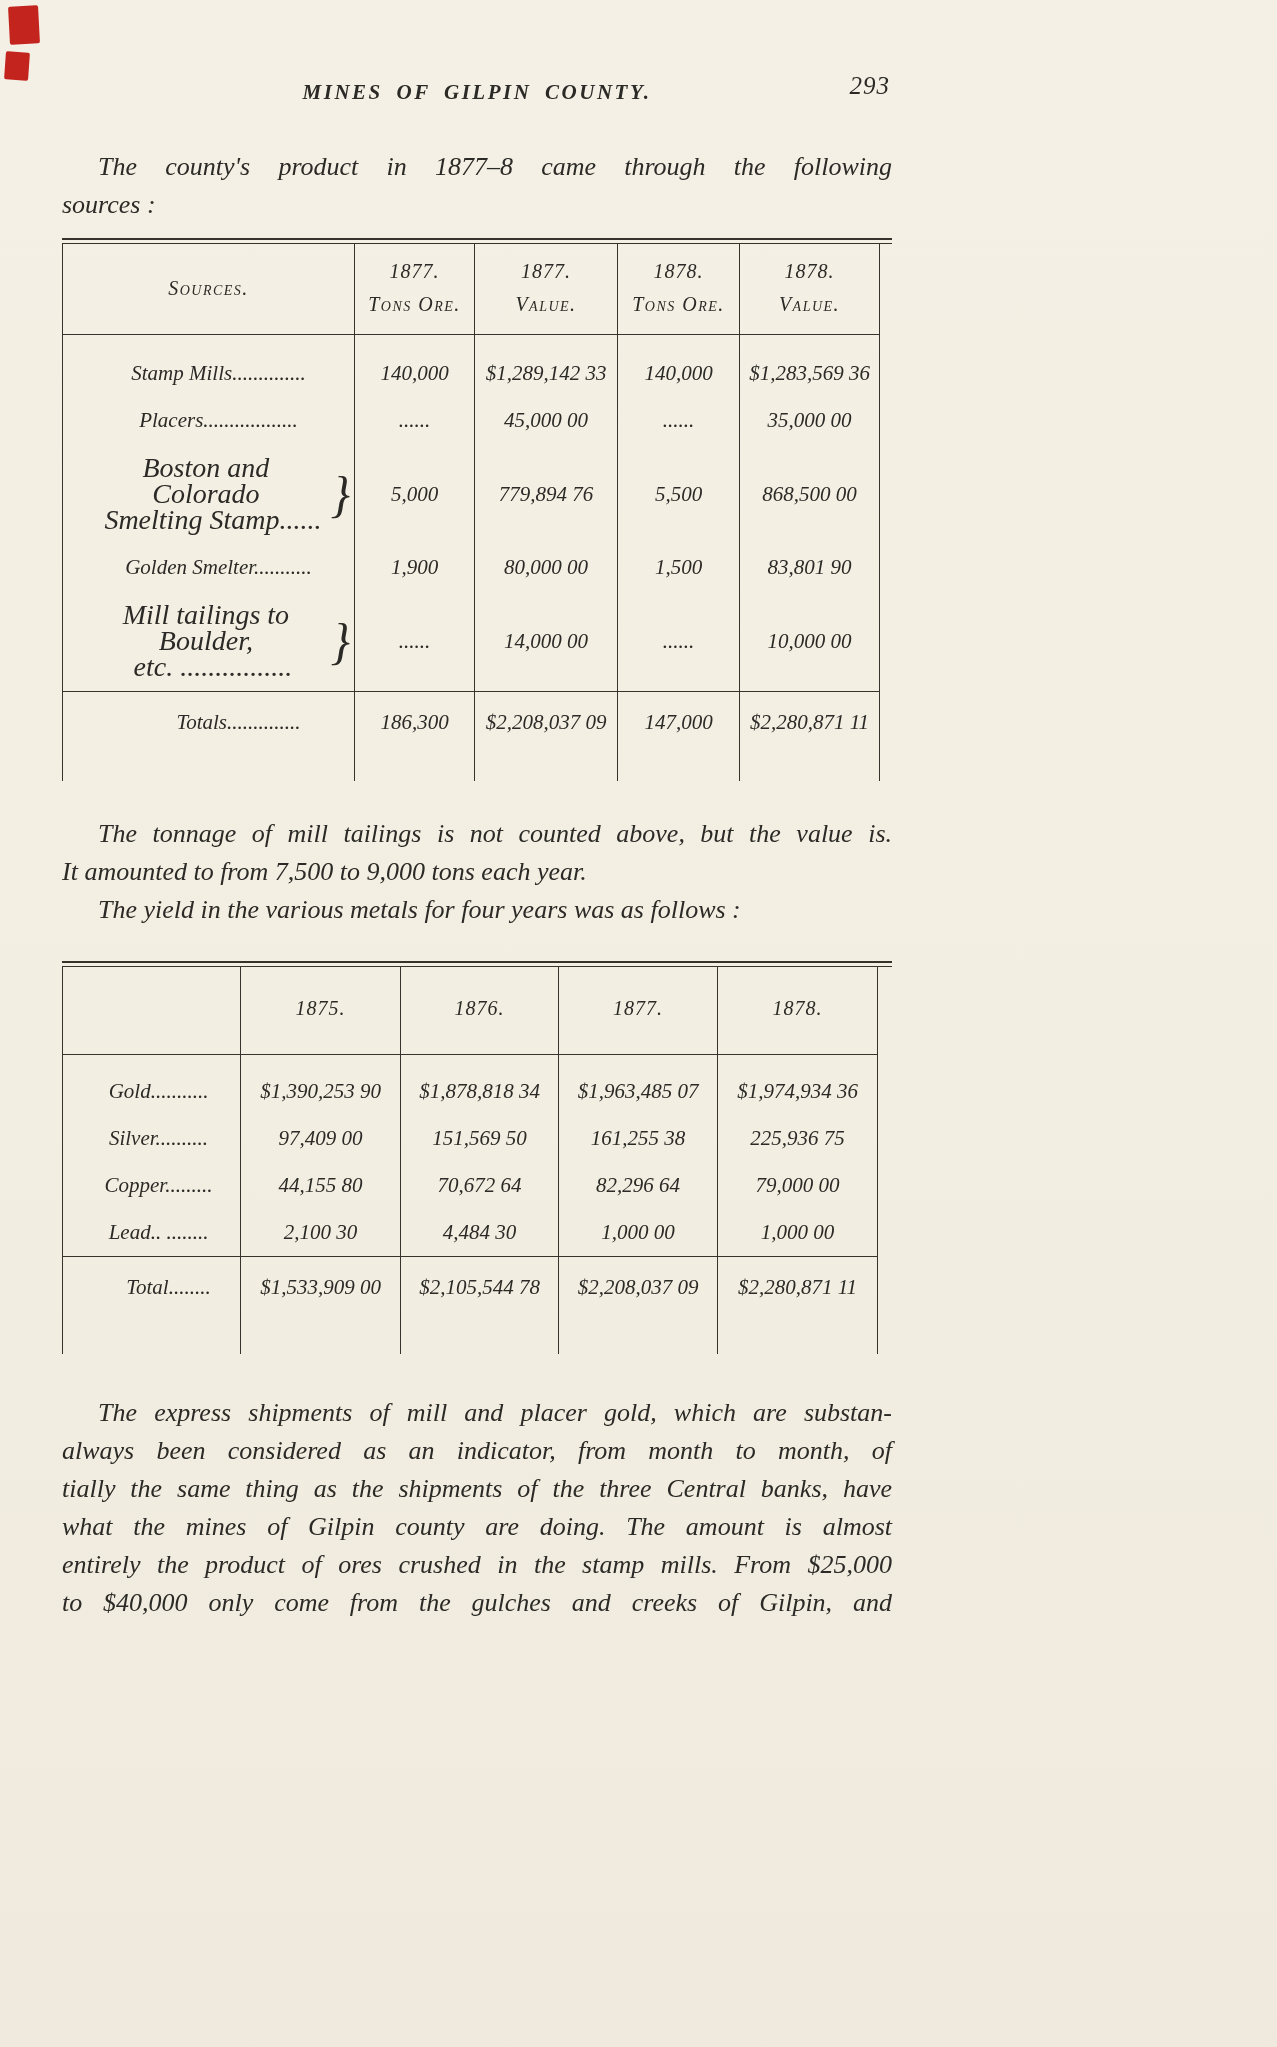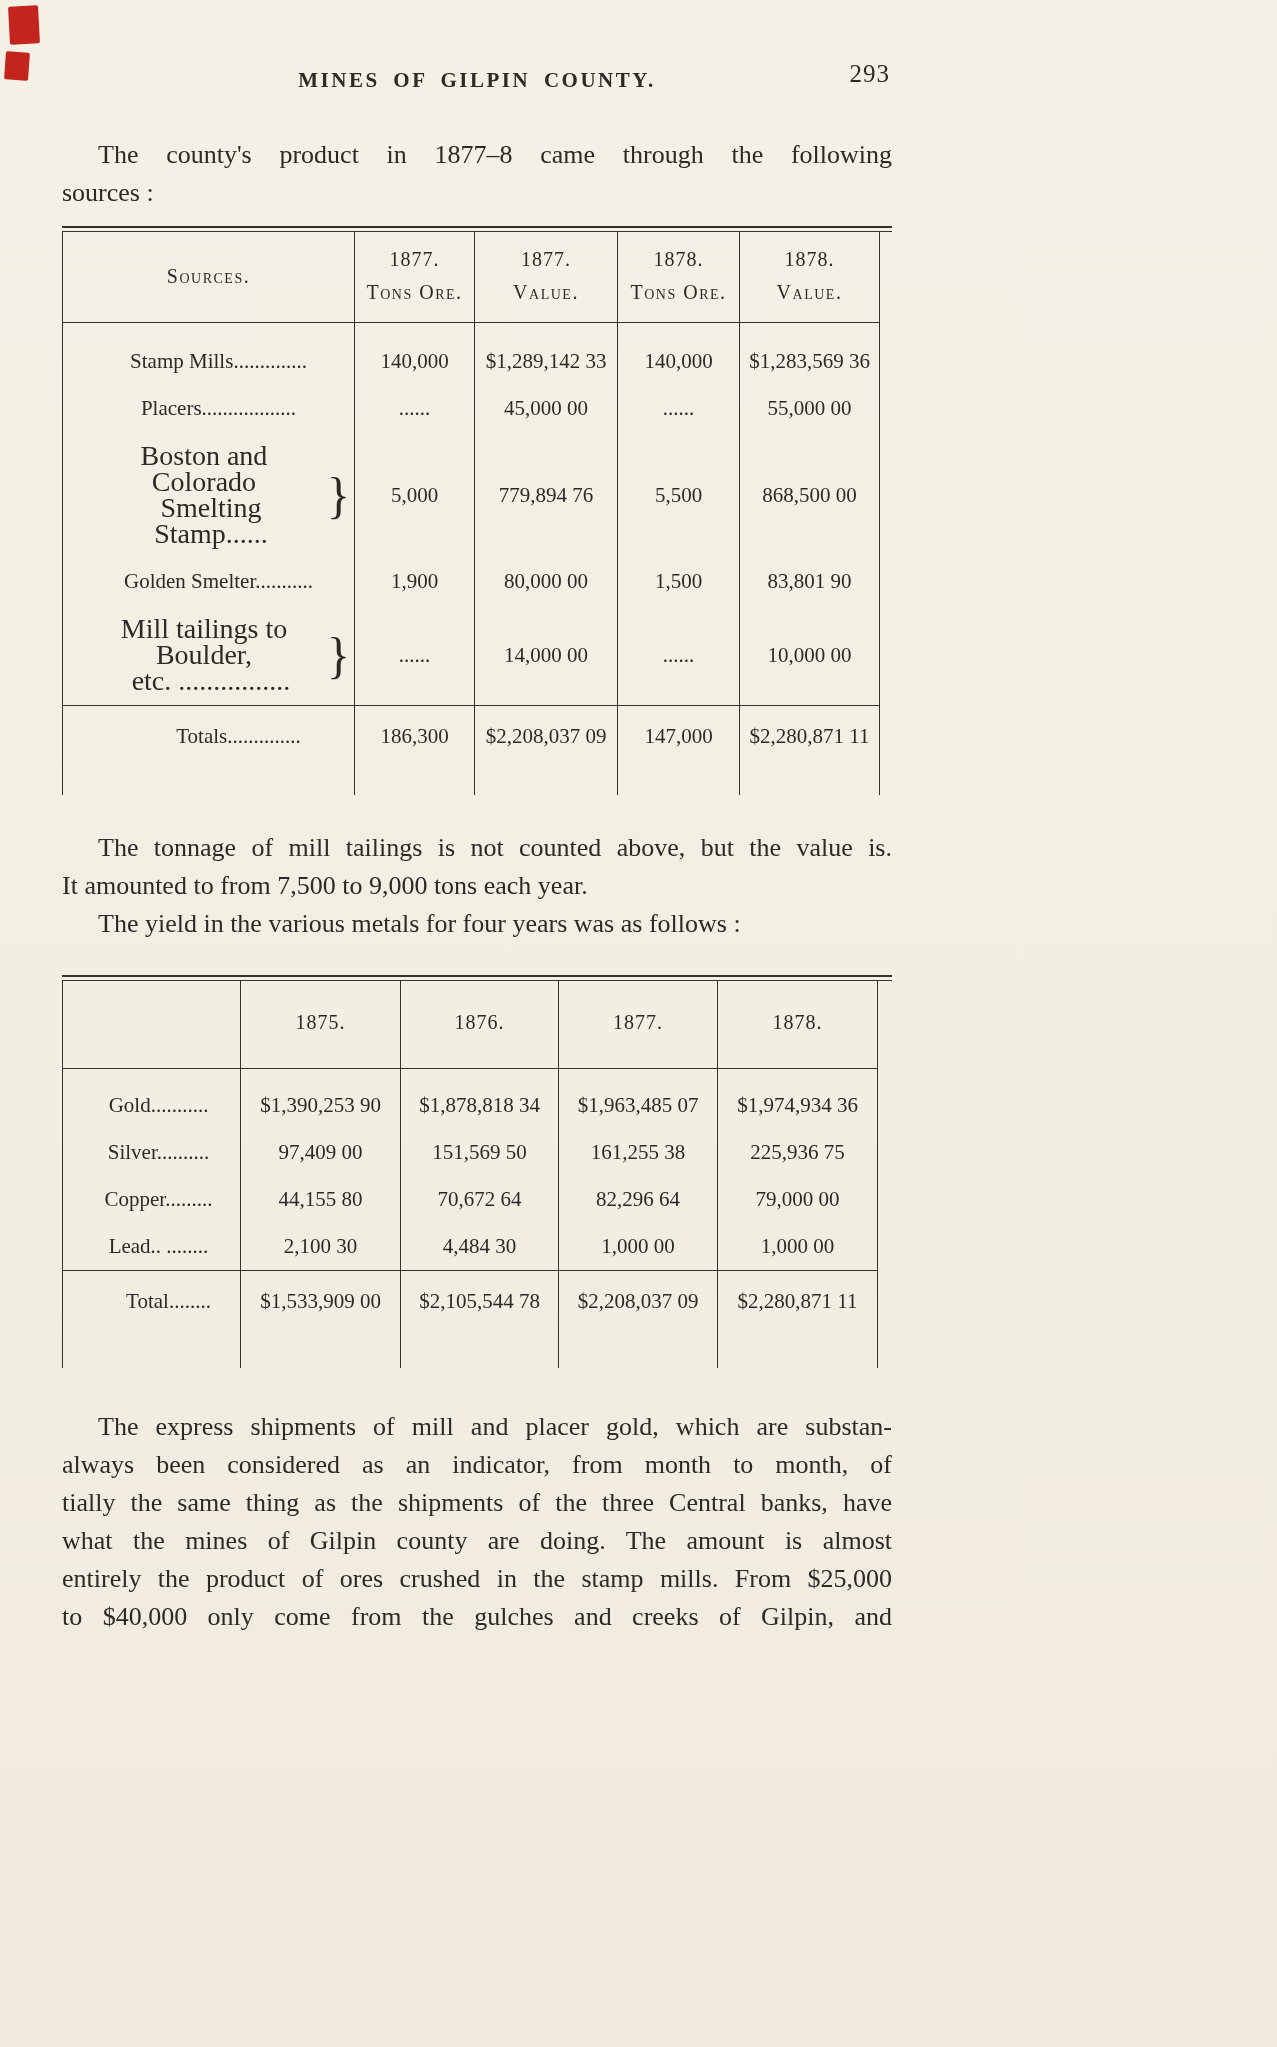--- a/index.html
+++ b/index.html
@@ -22,7 +22,7 @@
   .red-mark.m1{left:9px;top:6px;width:30px;height:38px;transform:rotate(-3deg);}
   .red-mark.m2{left:5px;top:52px;width:24px;height:28px;transform:rotate(4deg);}
 
-  .content{position:absolute;left:62px;top:68px;width:830px;}
+  .content{position:absolute;left:62px;top:80px;width:830px;font-style:italic;}
 
   .page-head{position:relative;height:42px;margin-bottom:26px;}
   .running-title{

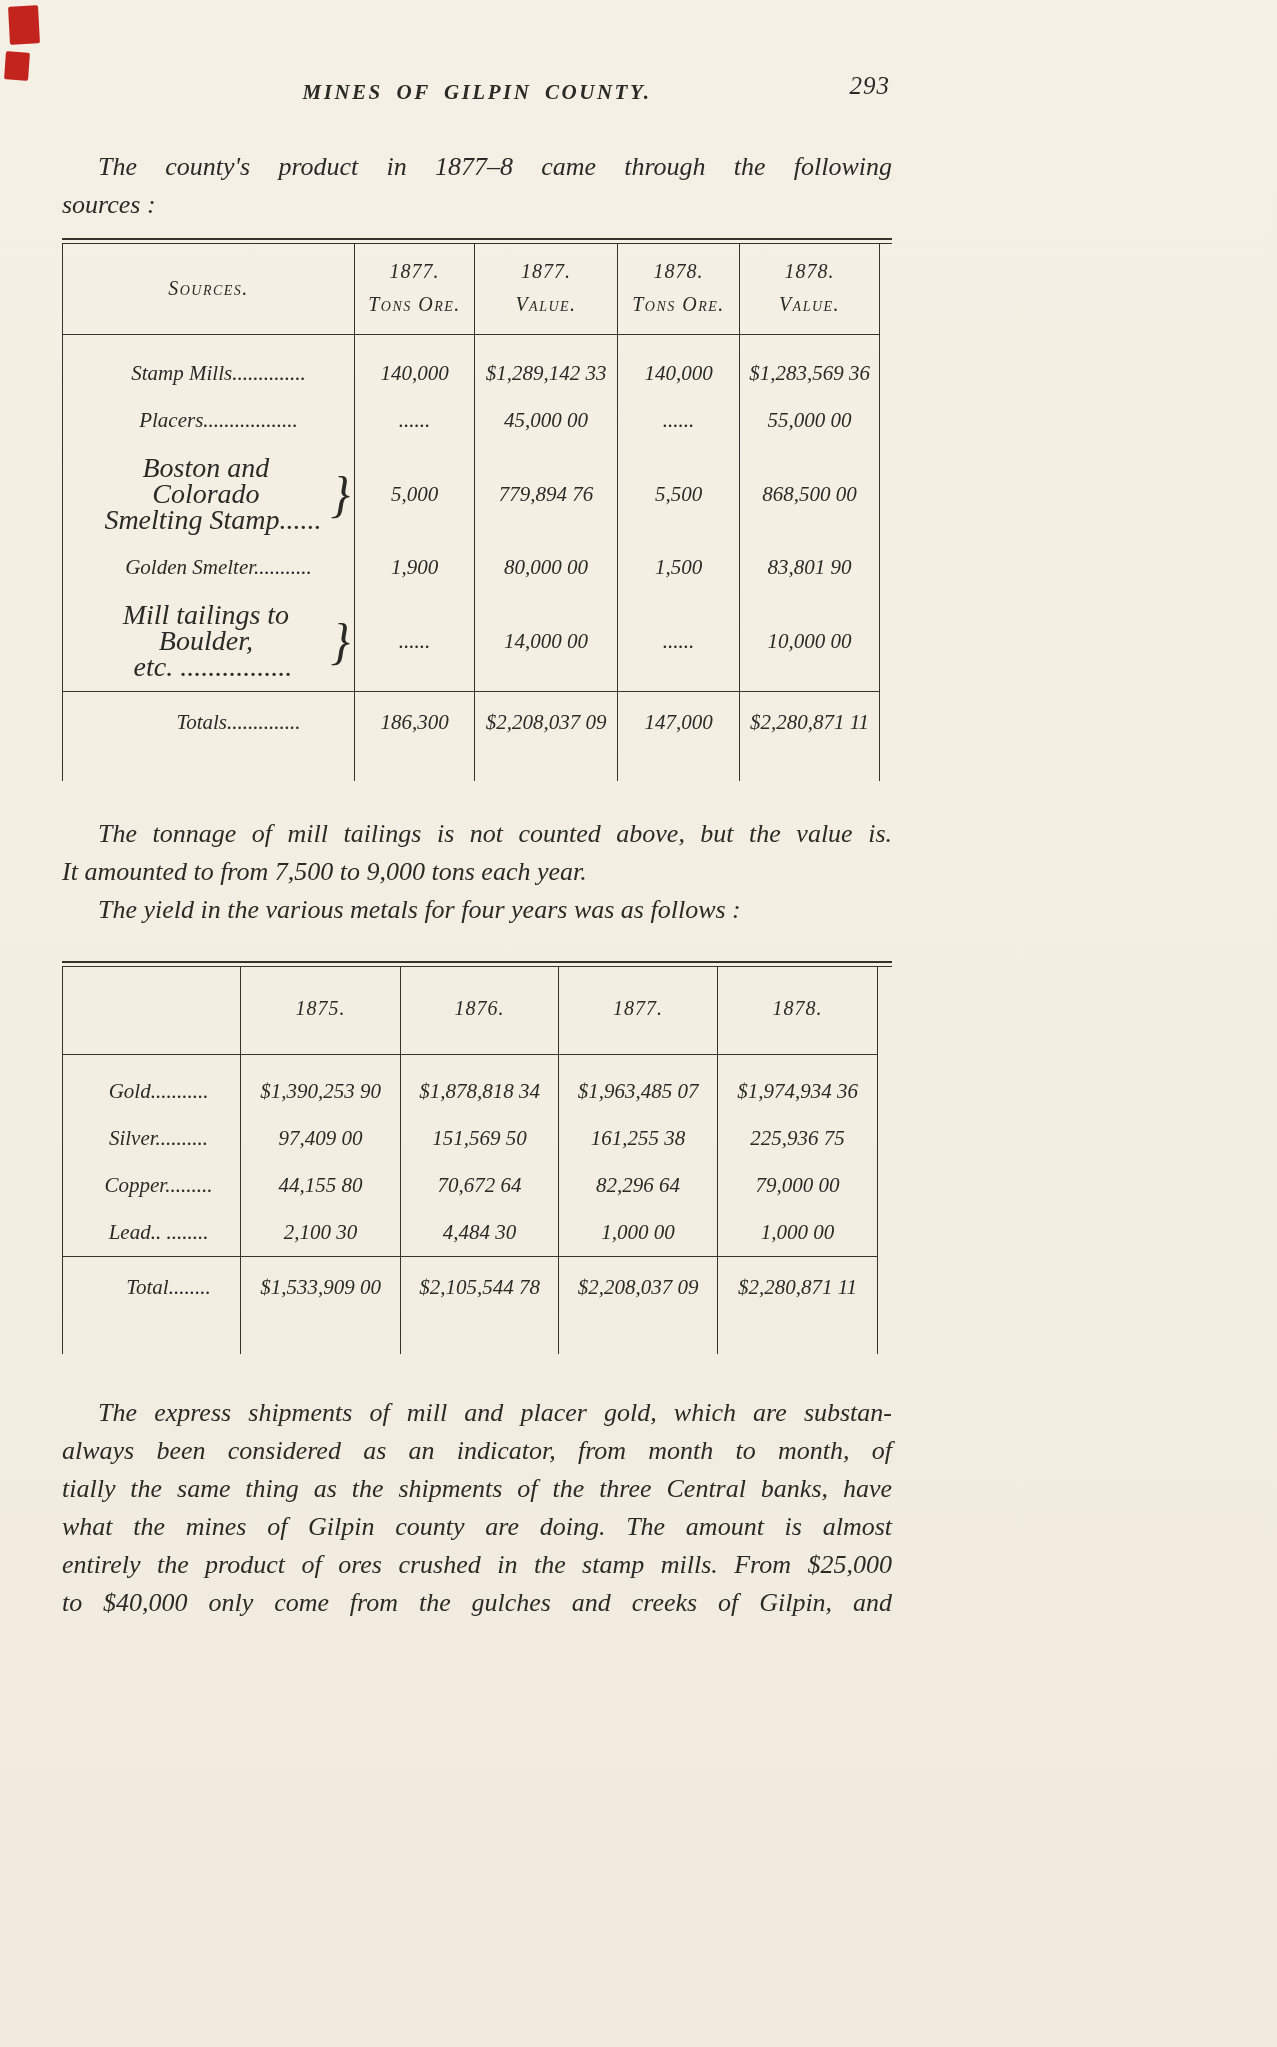--- a/index.html
+++ b/index.html
@@ -127,7 +127,7 @@
             <td>......</td>
             <td>45,000 00</td>
             <td>......</td>
-            <td>55,000 00</td>
+            <td>35,000 00</td>
           </tr>
           <tr style="height:64px">
             <td class="label-cell">

